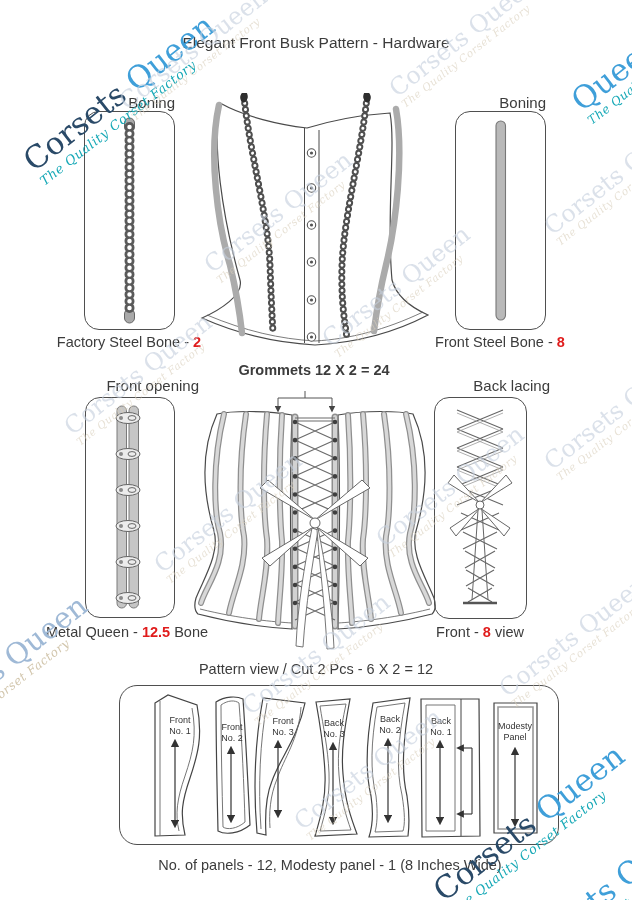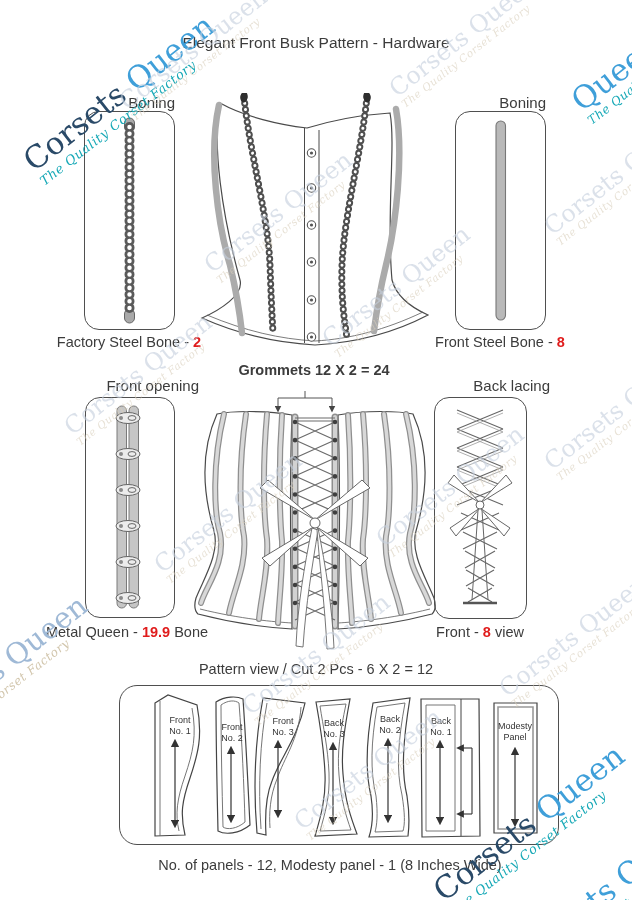--- a/index.html
+++ b/index.html
@@ -228,7 +228,7 @@
 </div>
 
 <div class="abs caption txt" style="left:27px;top:624px;width:200px;">
-  <span>Metal Queen - </span><span class="red">19.9</span><span> Bone</span>
+  <span>Metal Queen - </span><span class="red">12.5</span><span> Bone</span>
 </div>
 <div class="abs caption txt" style="left:166px;top:661px;width:300px;">Pattern view / Cut 2 Pcs - 6 X 2 = 12</div>
 <div class="abs caption txt" style="left:390px;top:624px;width:180px;">

